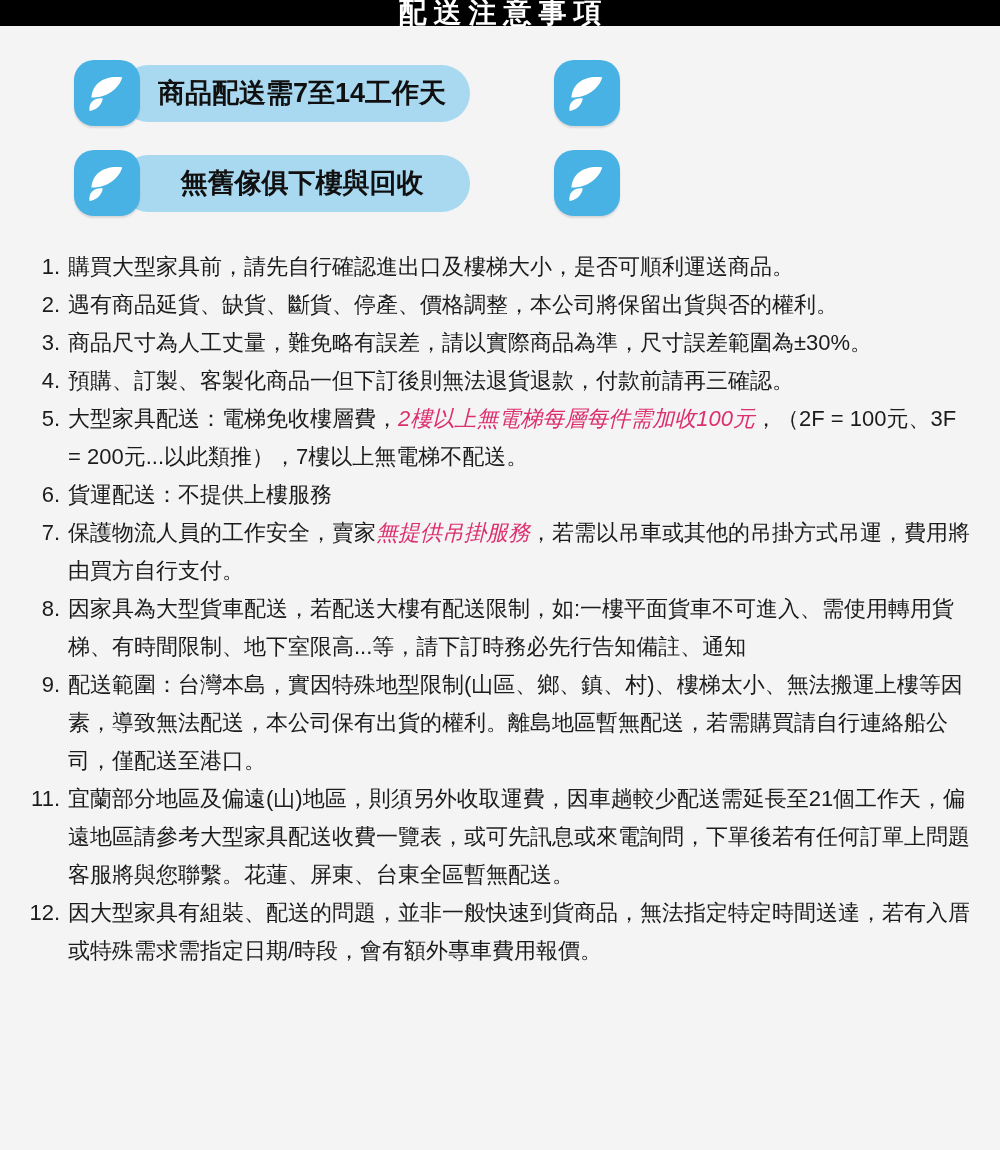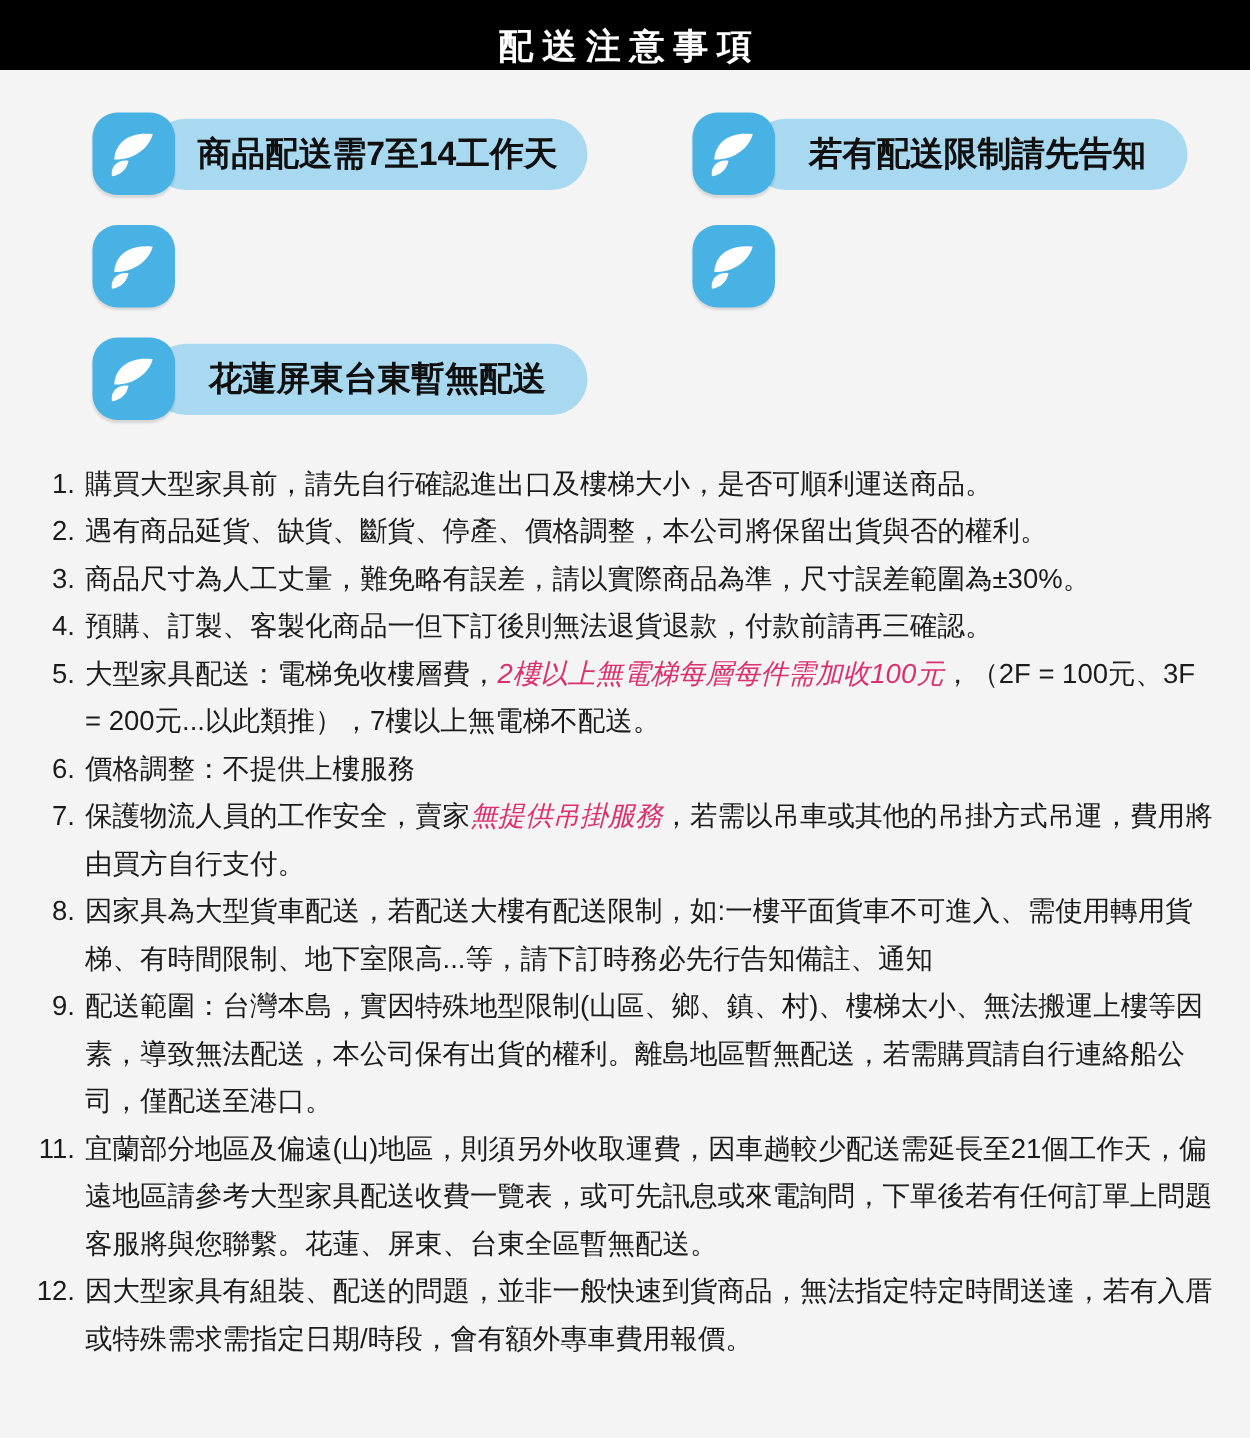--- a/index.html
+++ b/index.html
@@ -11,9 +11,9 @@
     overflow: hidden;
   }
   .title-bar {
-    height: 56px; width: 100%;
+    height: 26px; width: 100%;
     background: var(--bar-bg, #000);
-    display: flex; align-items: flex-end; justify-content: center;
+    display: flex; align-items: center; justify-content: center;
   }
   .title-bar .title {
     color: var(--bar-fg, #fff);

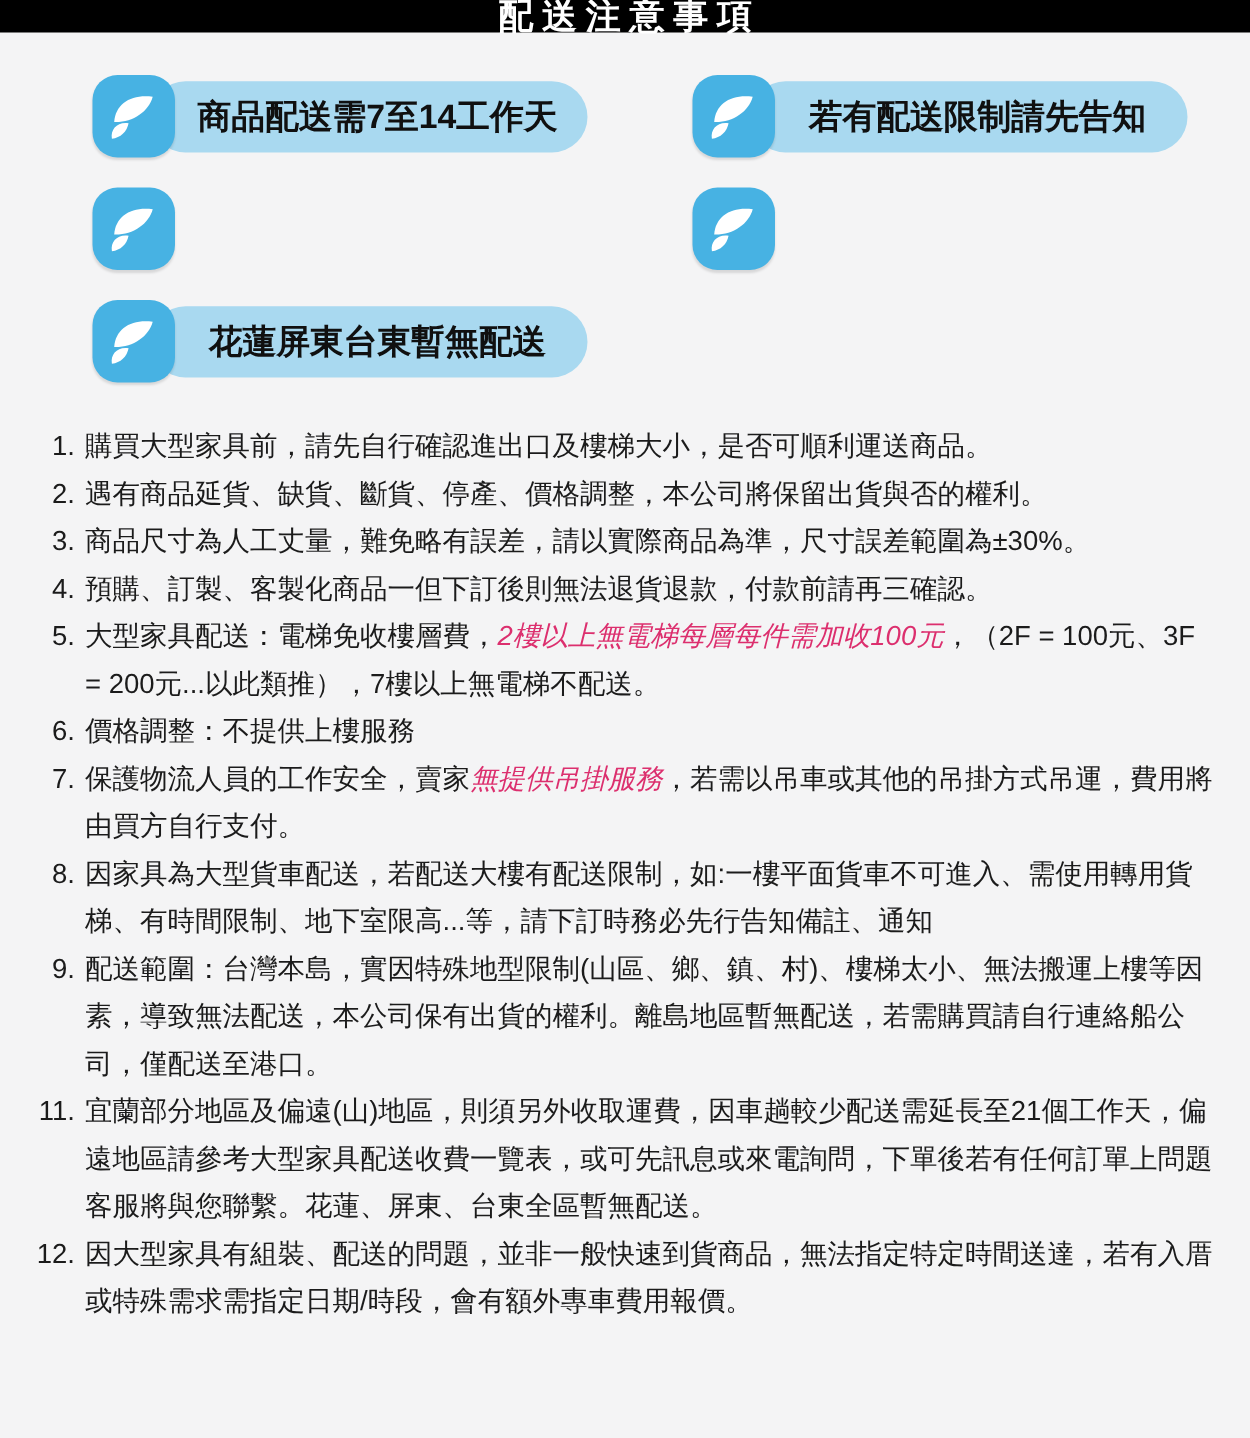--- a/index.html
+++ b/index.html
@@ -85,15 +85,6 @@
           <path d="M12 89 C9 72 22 59 41 62 C38 77 27 87 12 89 Z" fill="#fff"></path>
         </svg>
       </div>
-      <div class="badge-pill">若有配送限制請先告知</div>
-    </div>
-    <div class="badge">
-      <div class="badge-icon">
-        <svg viewBox="0 0 100 100" xmlns="http://www.w3.org/2000/svg">
-          <path d="M16 60 C18 28 46 11 83 16 C76 42 48 61 16 60 Z" fill="#fff"></path>
-          <path d="M12 89 C9 72 22 59 41 62 C38 77 27 87 12 89 Z" fill="#fff"></path>
-        </svg>
-      </div>
     </div>
     <div class="badge">
       <div class="badge-icon">

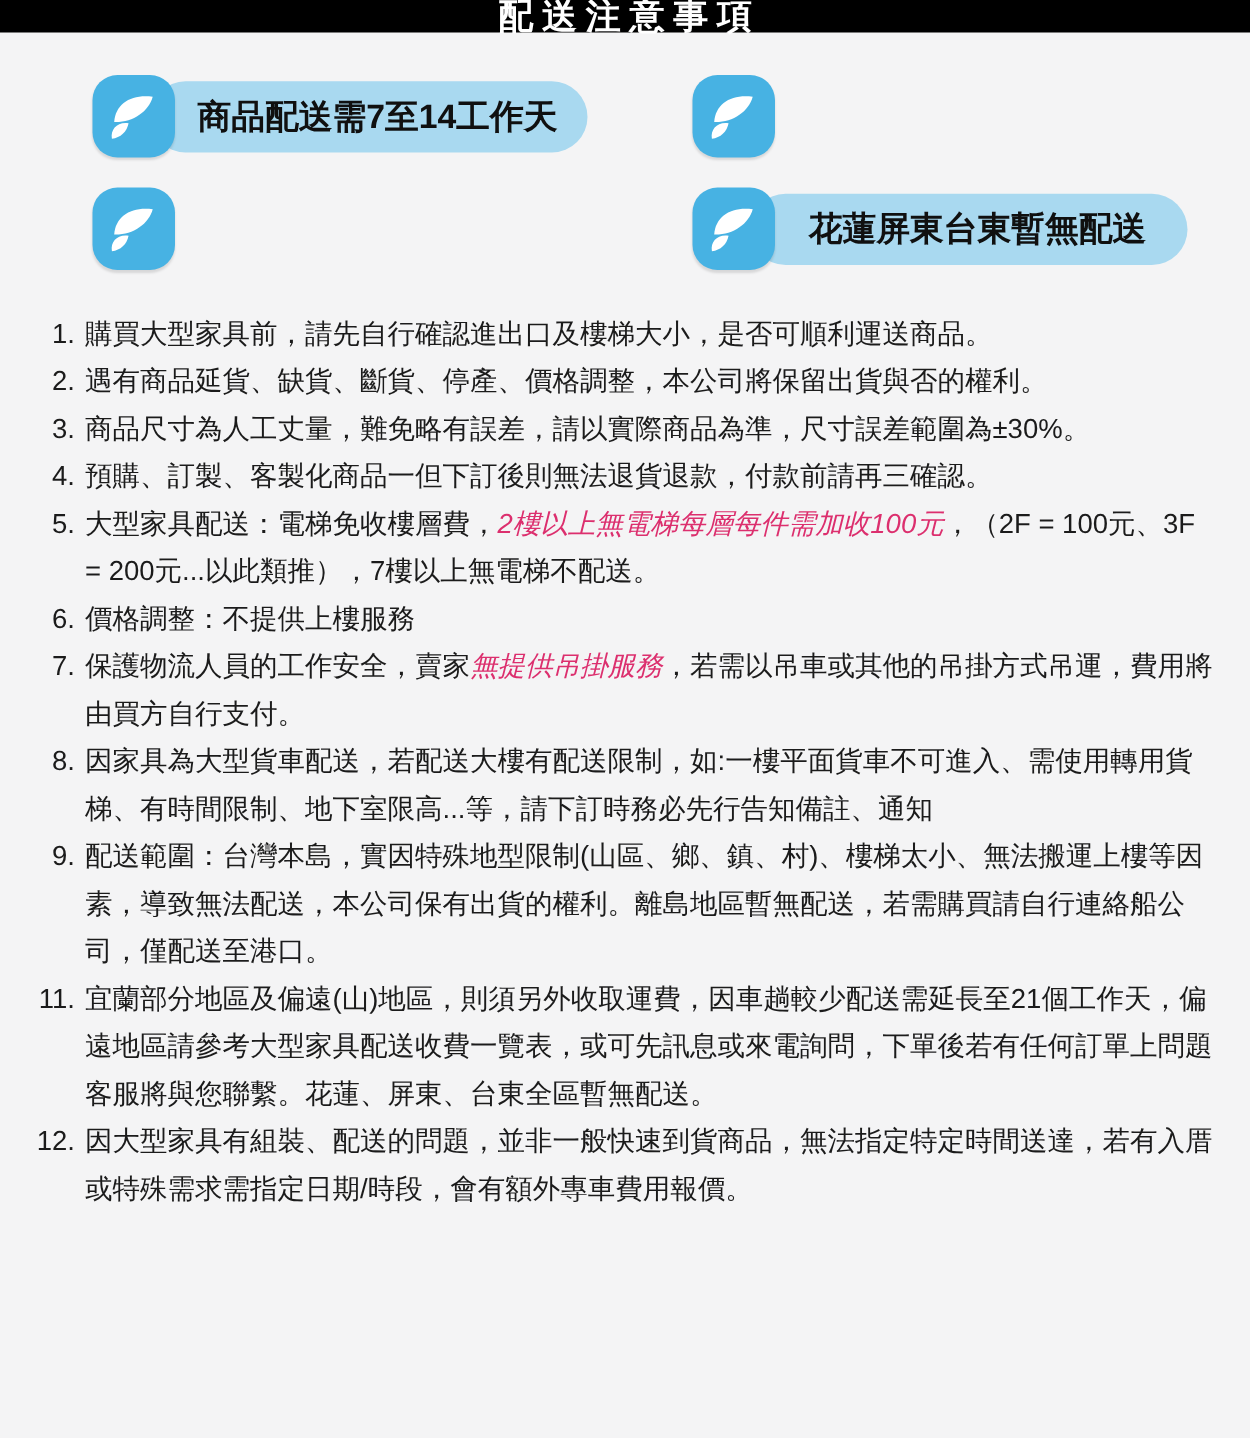--- a/index.html
+++ b/index.html
@@ -93,6 +93,7 @@
           <path d="M12 89 C9 72 22 59 41 62 C38 77 27 87 12 89 Z" fill="#fff"></path>
         </svg>
       </div>
+      <div class="badge-pill">無舊傢俱下樓與回收</div>
     </div>
     <div class="badge">
       <div class="badge-icon">

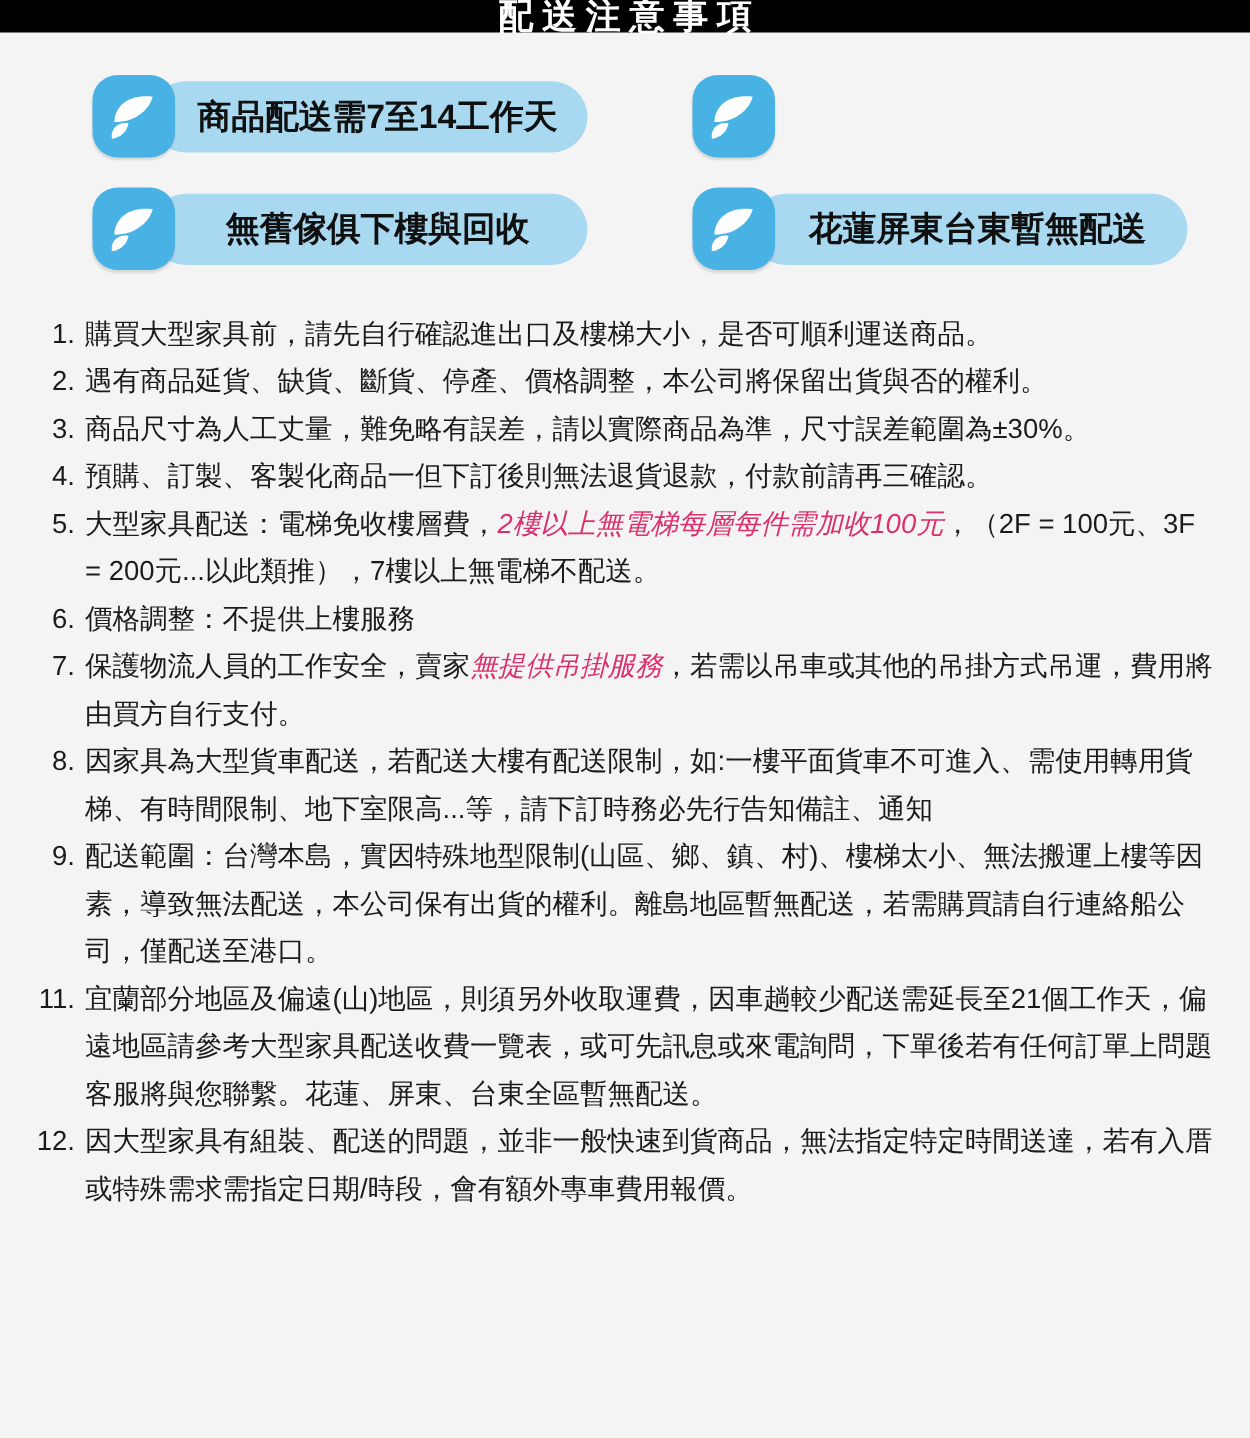--- a/index.html
+++ b/index.html
@@ -102,7 +102,6 @@
           <path d="M12 89 C9 72 22 59 41 62 C38 77 27 87 12 89 Z" fill="#fff"></path>
         </svg>
       </div>
-      <div class="badge-pill">花蓮屏東台東暫無配送</div>
     </div>
   </div>
 

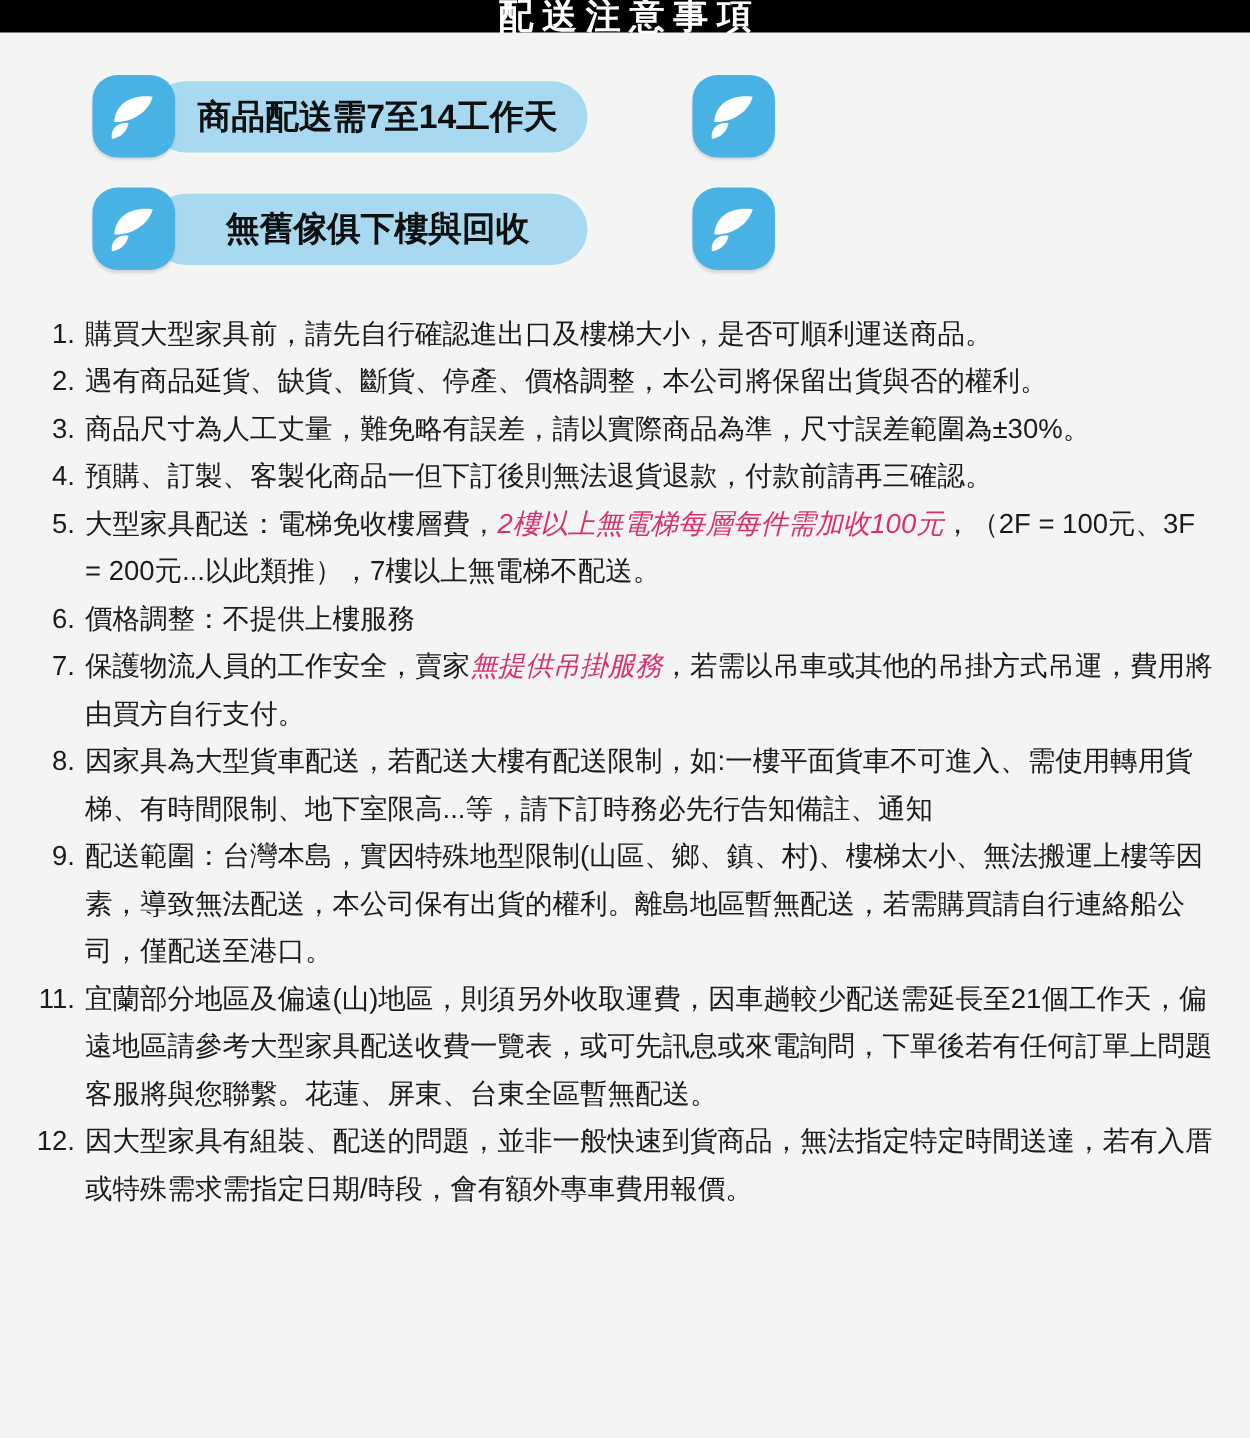--- a/index.html
+++ b/index.html
@@ -128,7 +128,7 @@
     </li>
     <li class="note-item">
       <span class="note-num">6.</span>
-      <span class="note-text"><span>價格調整：不提供上樓服務</span></span>
+      <span class="note-text"><span>貨運配送：不提供上樓服務</span></span>
     </li>
     <li class="note-item">
       <span class="note-num">7.</span>

